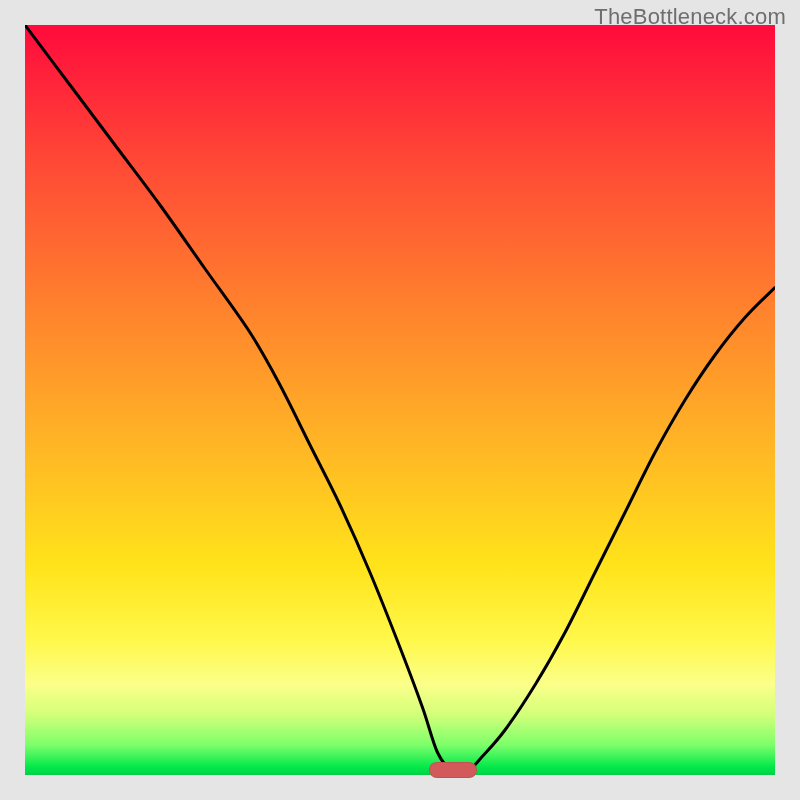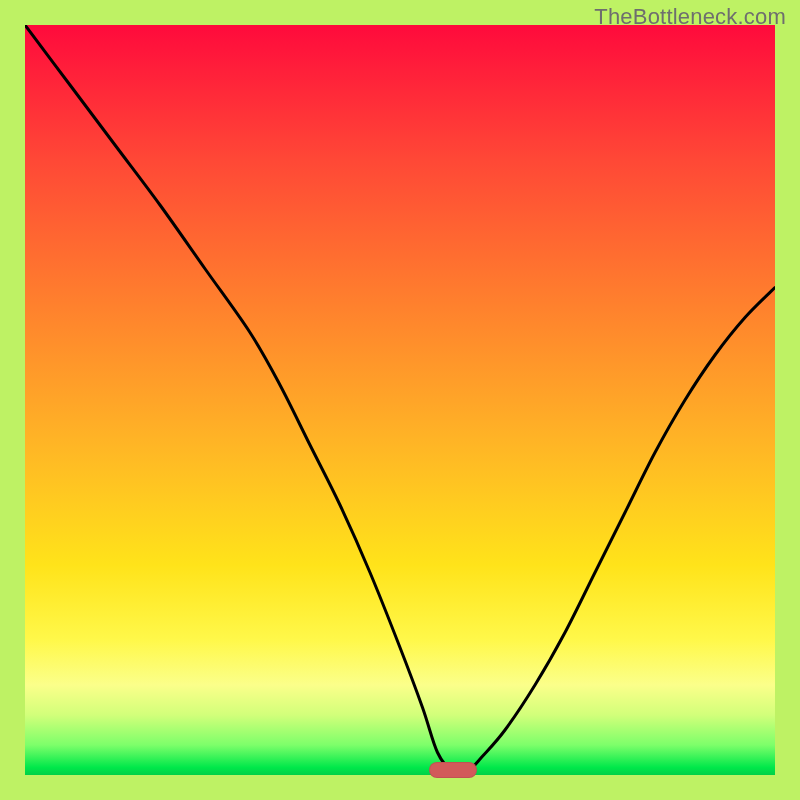--- a/index.html
+++ b/index.html
@@ -15,7 +15,7 @@
     position: relative;
     width: 800px;
     height: 800px;
-    background: #bef264;
+    background: #e5e5e5;
     text-align: right;
   }
   .plot-area {

